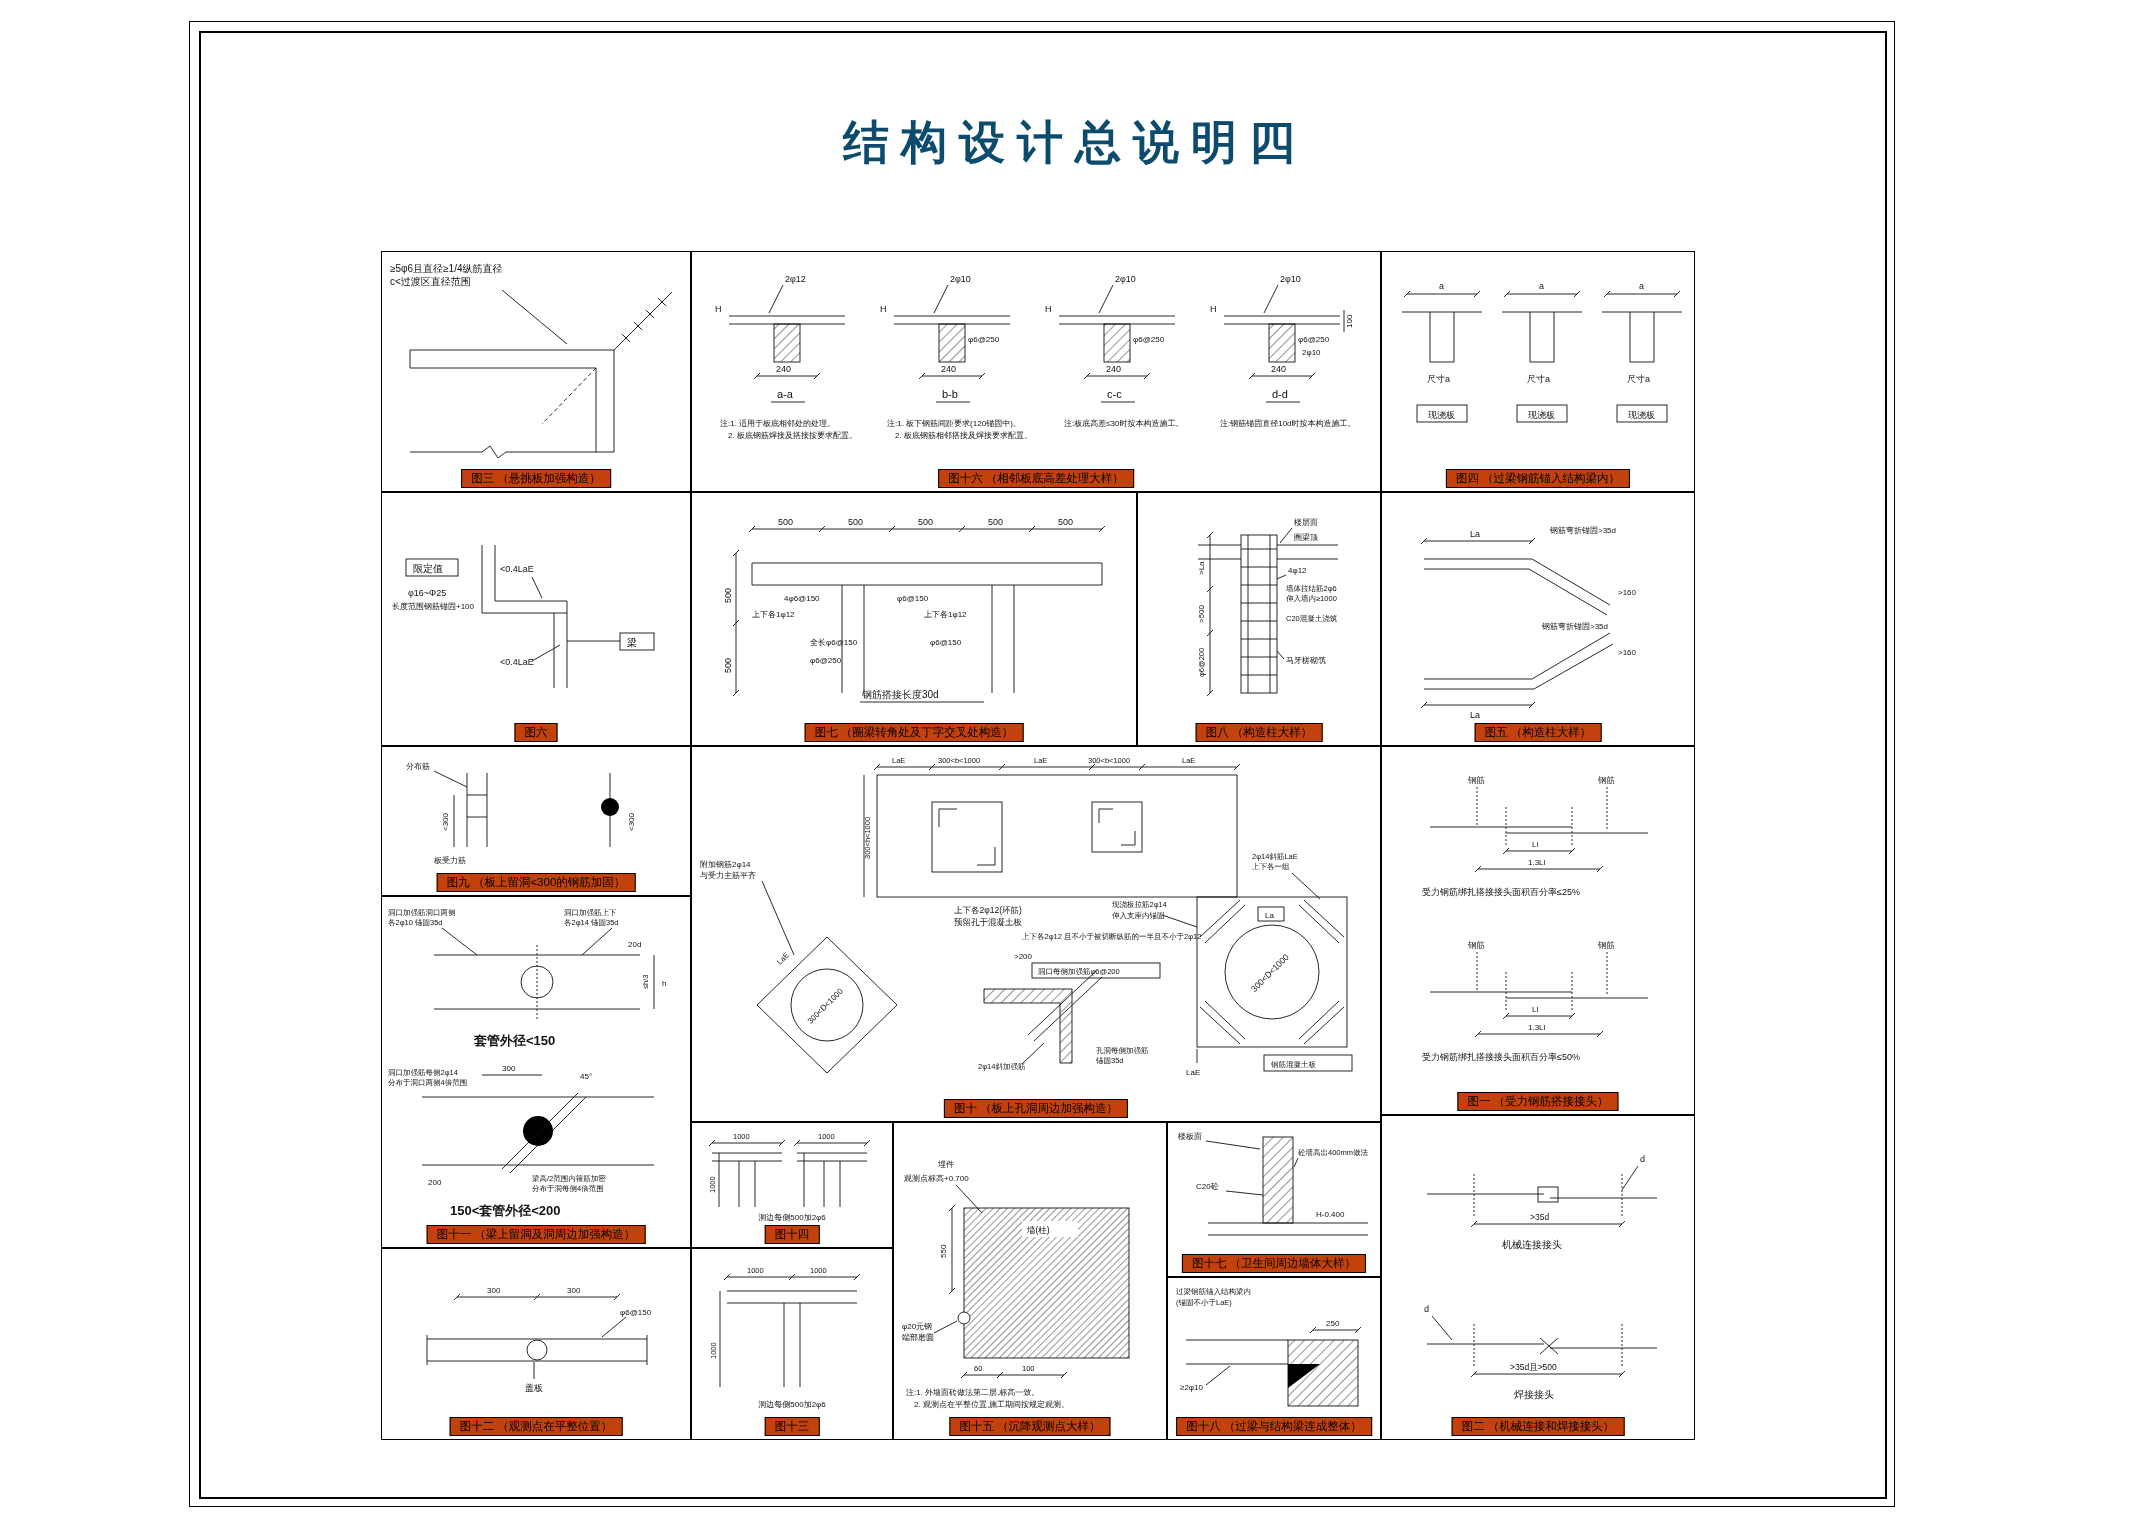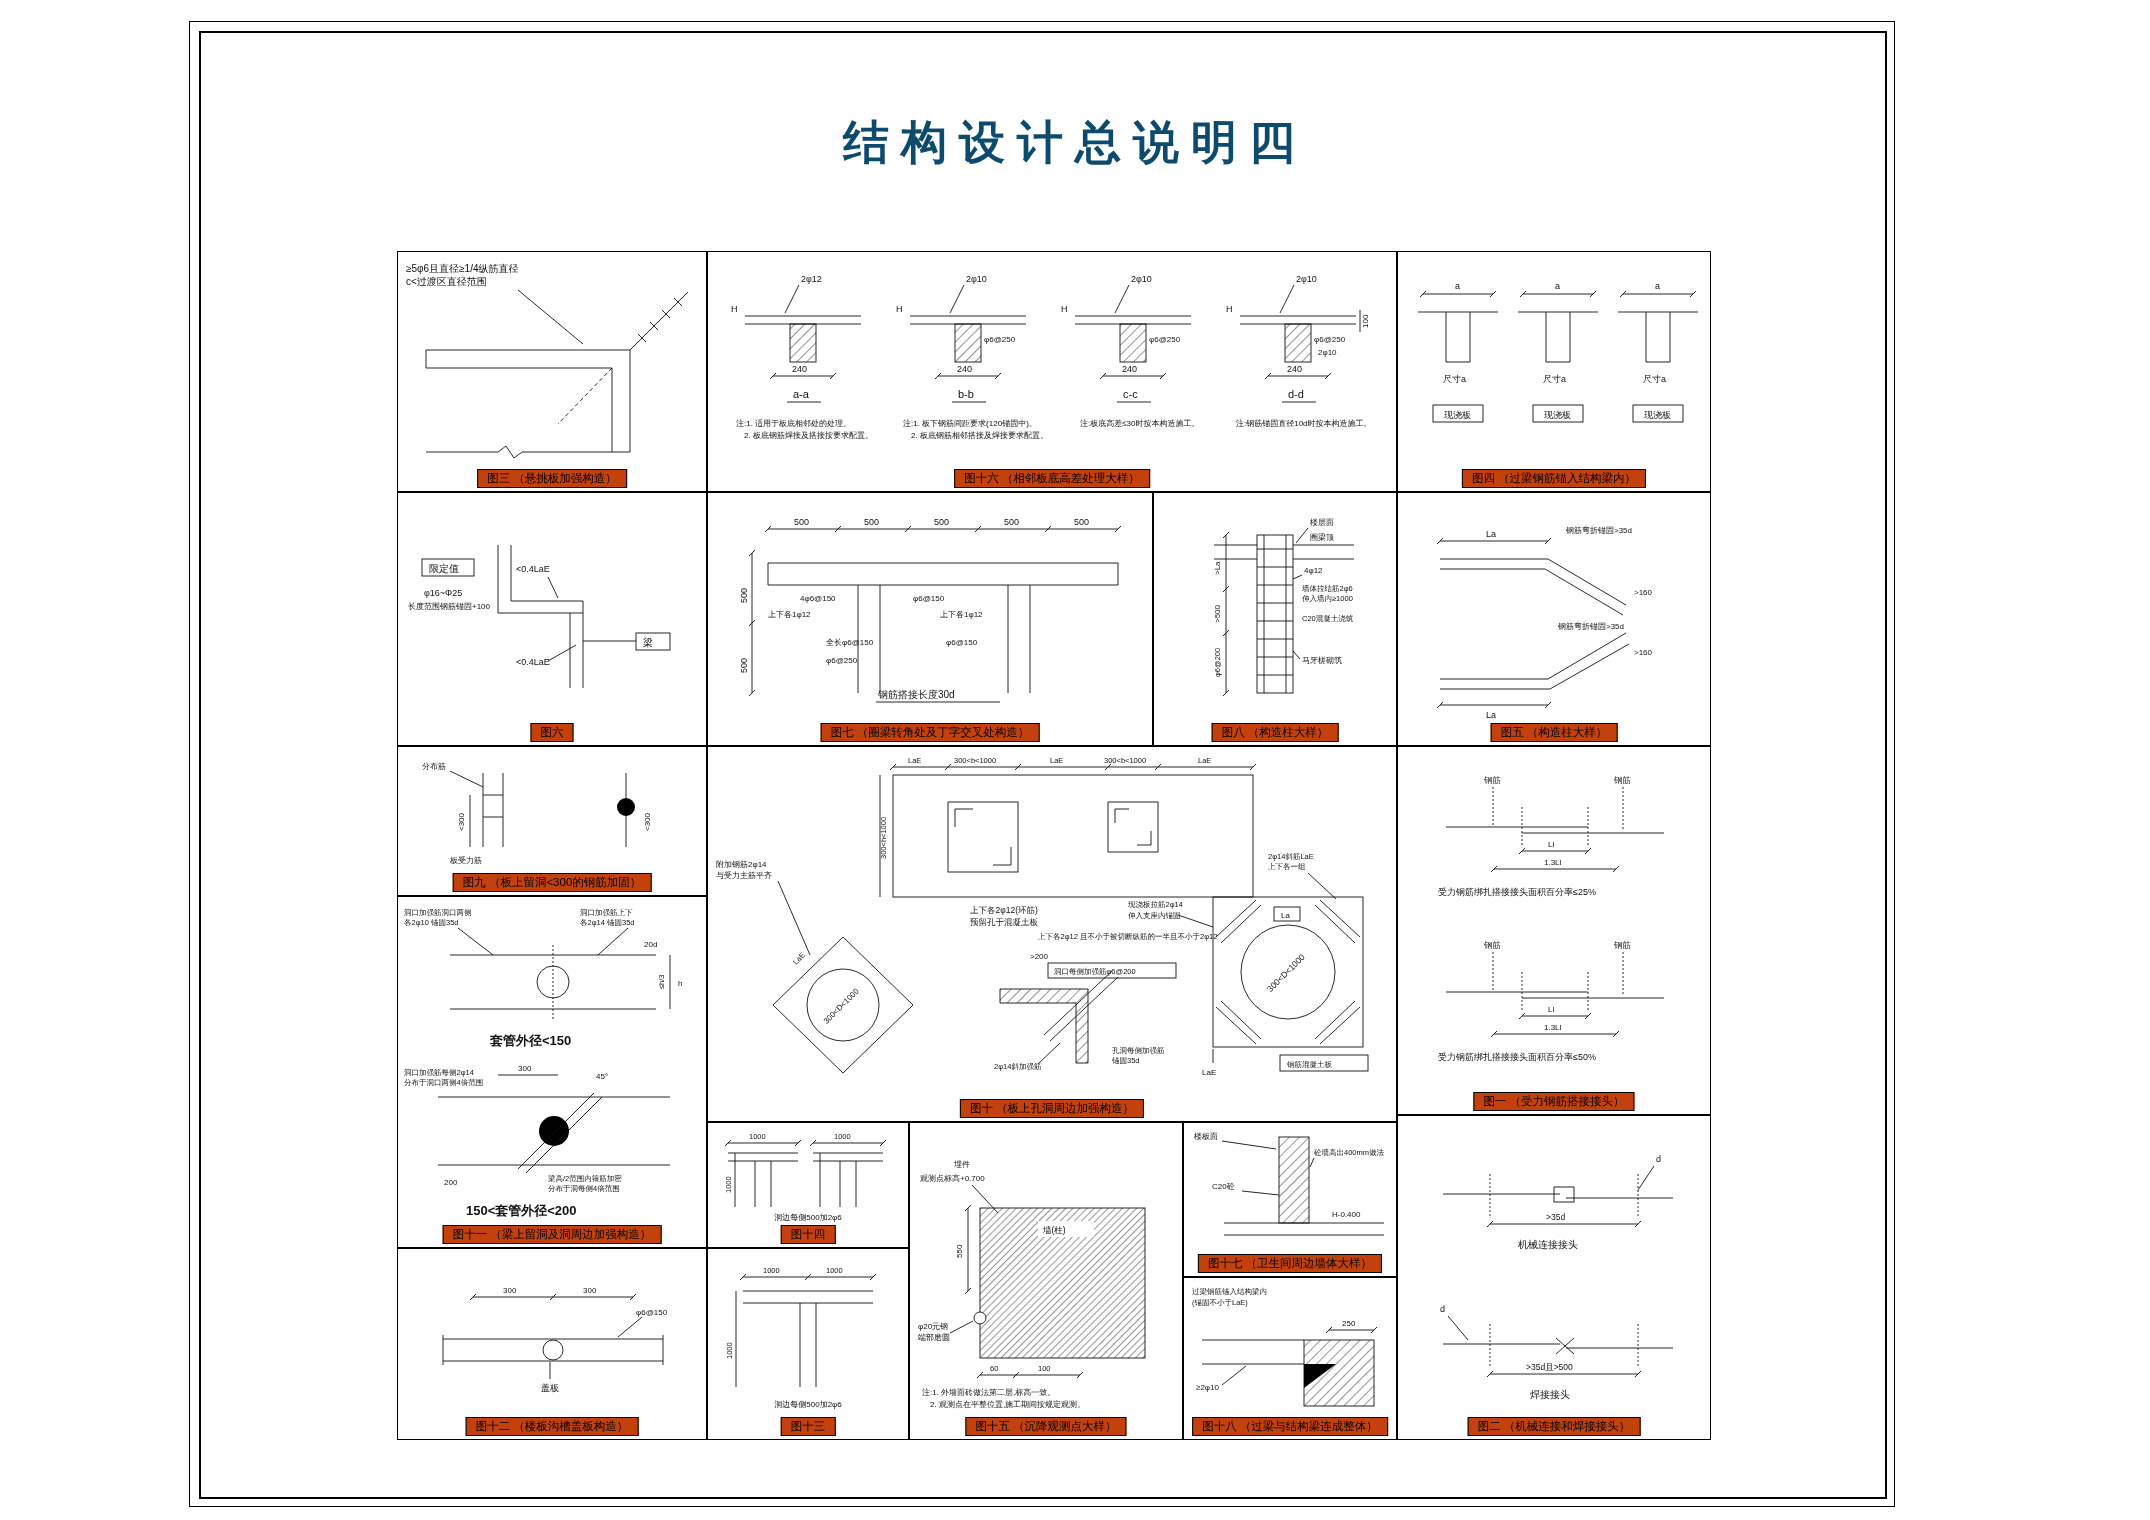--- a/index.html
+++ b/index.html
@@ -8,7 +8,7 @@
   .frame.inner{border-width:2px;}
   .sheet-title{position:absolute;left:0;top:112px;width:2150px;text-align:center;
     font-size:46px;font-weight:bold;letter-spacing:12px;color:#0c4a6e;}
-  .grid{position:absolute;left:397px;top:251px;width:1314px;height:1015px;border-radius:6px;}
+  .grid{position:absolute;left:381px;top:251px;width:1314px;height:1015px;border-radius:6px;}
   .panel{position:absolute;border:1px solid #000;box-sizing:border-box;background:#fff;overflow:hidden;}
   .panel svg{position:absolute;left:0;top:0;}
   .caption{position:absolute;bottom:3px;left:50%;transform:translateX(-50%);

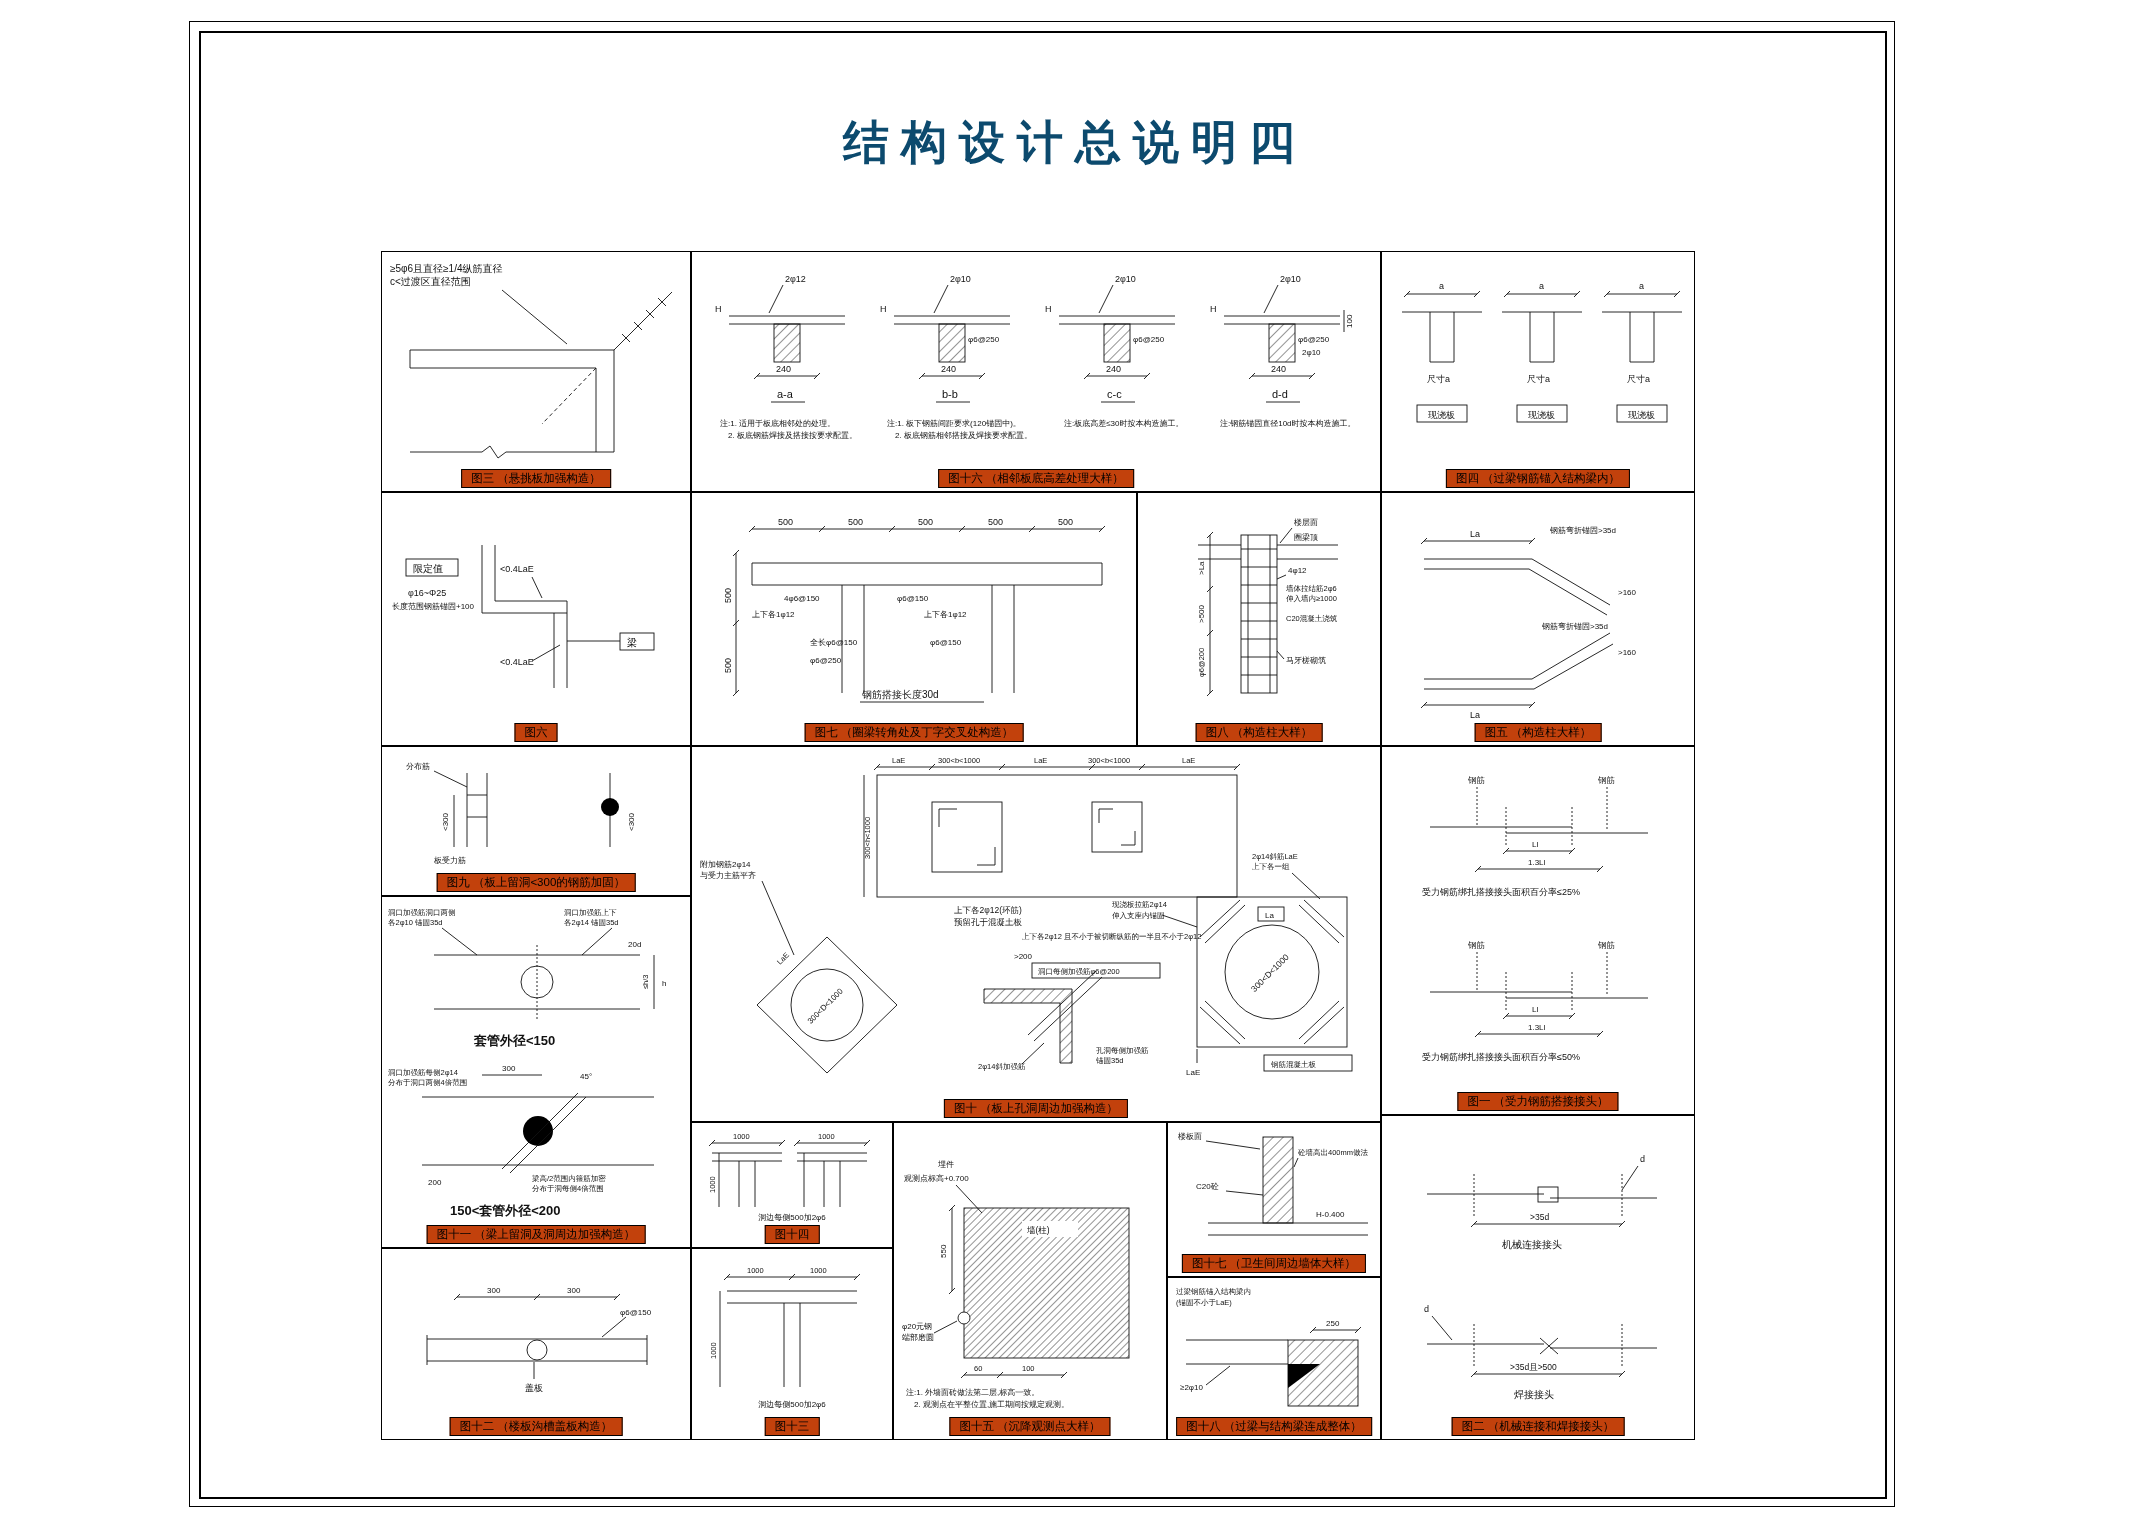--- a/index.html
+++ b/index.html
@@ -568,7 +568,7 @@
       <text x="143" y="142" class="t9">盖板</text>
       <line x1="152" y1="130" x2="152" y2="113"></line>
     </svg>
-    <div class="caption"><span>图十二 （楼板沟槽盖板构造）</span></div>
+    <div class="caption"><span>图十二 （观测点在平整位置）</span></div>
   </div>
 
   <div class="panel" style="left:310px;top:997px;width:202px;height:192px">

